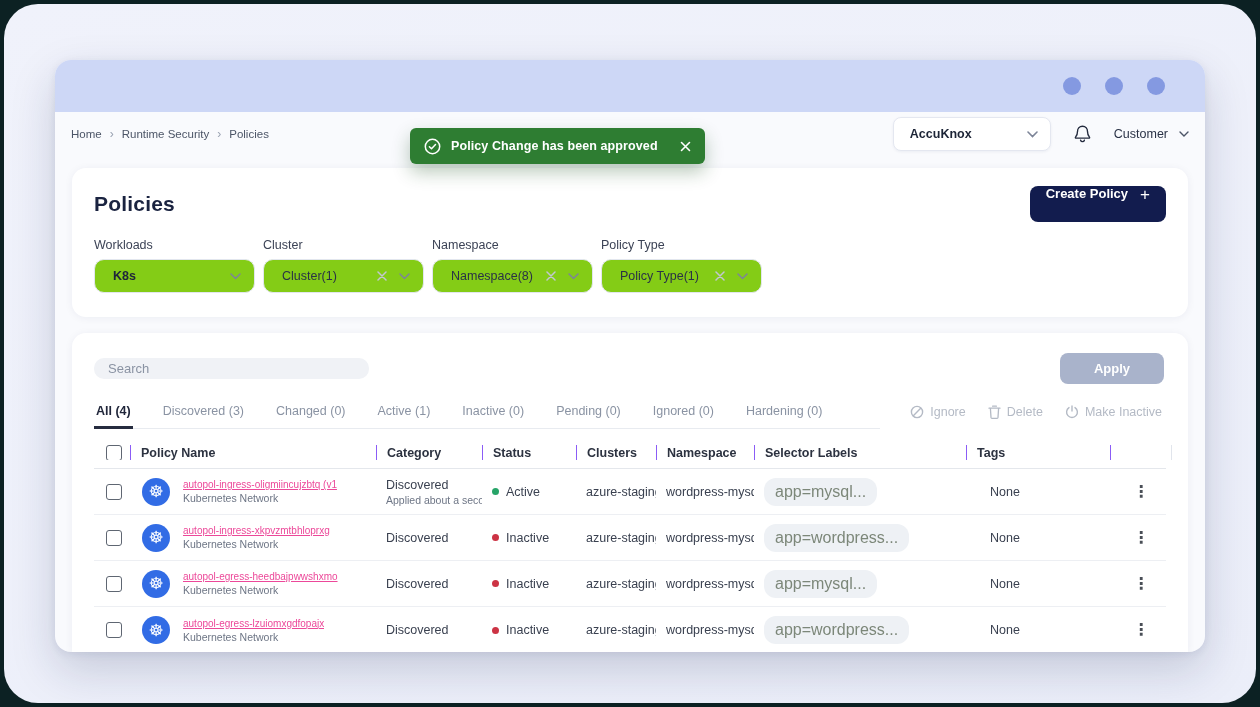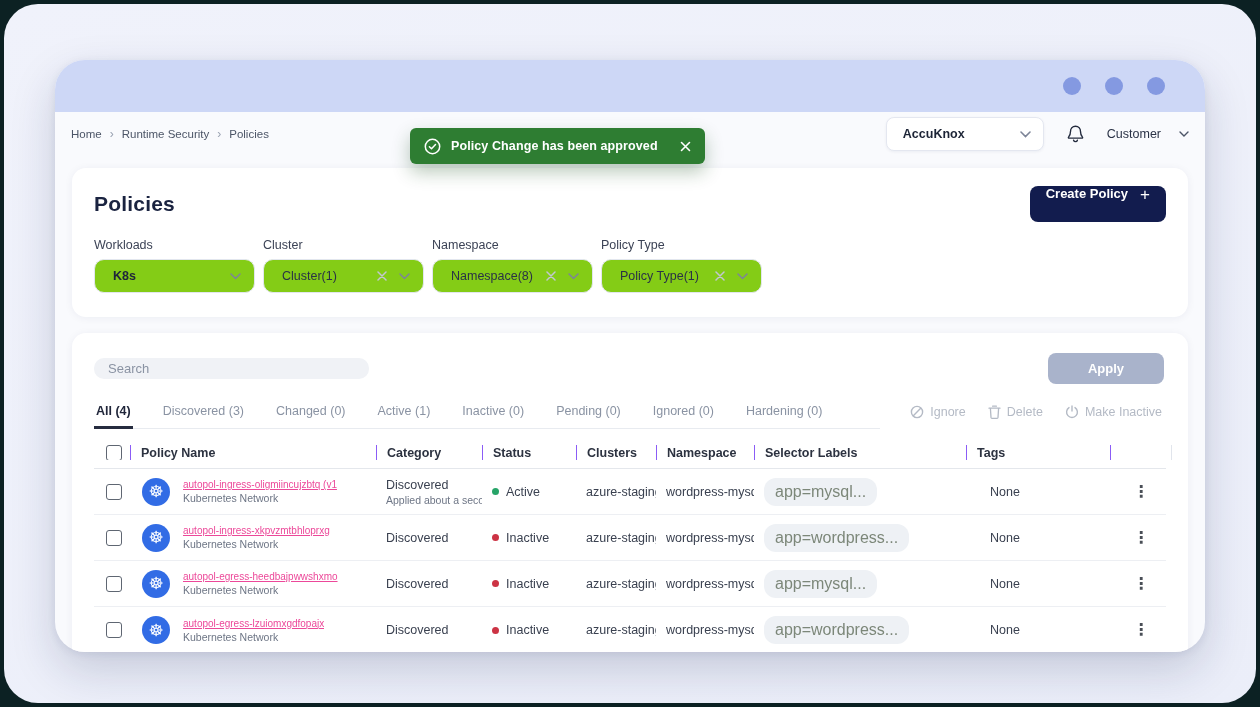--- a/index.html
+++ b/index.html
@@ -16,7 +16,7 @@
   
   .window {
     position:absolute; left:55px; top:60px; width:1150px; height:592px;
-    background:#f9fafd; border-radius:30px; overflow:hidden;
+    background:#f9fafd; border-radius:16px; overflow:hidden;
     box-shadow:0 18px 45px rgba(24,34,78,.18), 0 2px 8px rgba(24,34,78,.08);
     display:flex; flex-direction:column;
   }

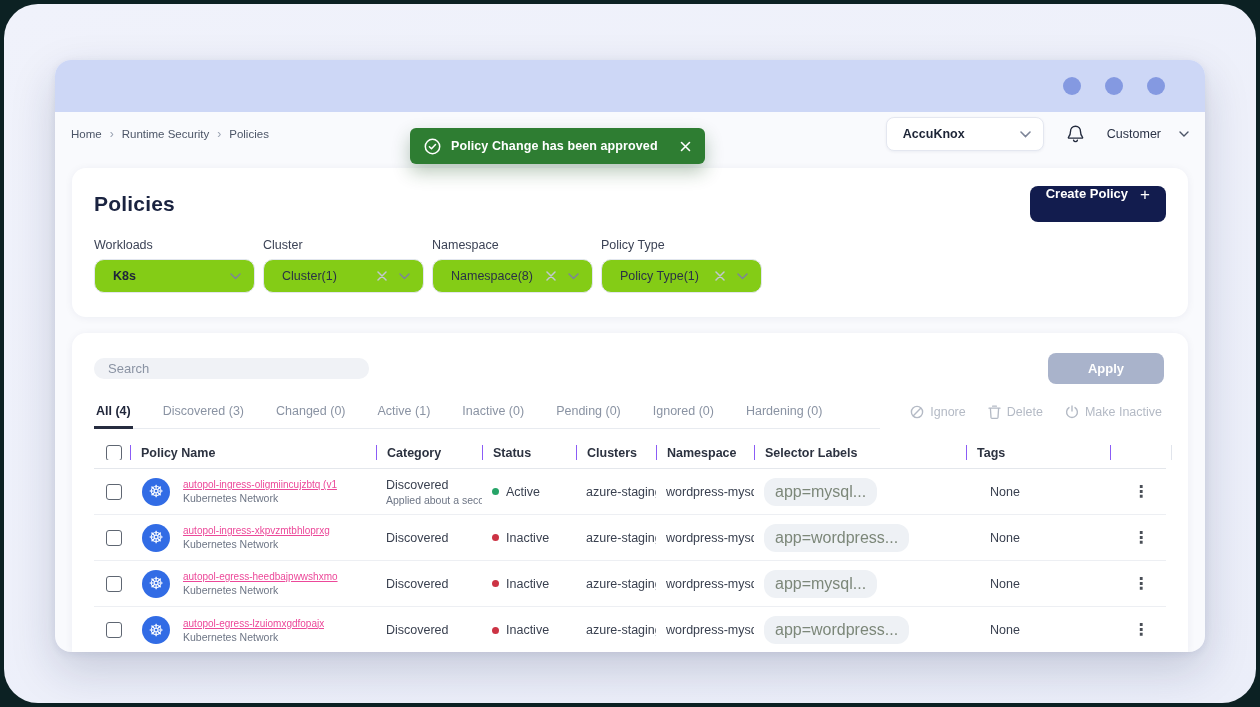--- a/index.html
+++ b/index.html
@@ -36,7 +36,7 @@
     box-shadow:0 1px 3px rgba(24,34,78,.06);
   }
   .tenantSelect .tname { font-size:12.5px; font-weight:700; color:#1c2436; }
-  .userMenu { display:flex; align-items:center; gap:18px; font-size:12.5px; color:#2a3246; }
+  .userMenu { display:flex; align-items:center; gap:11px; font-size:12.5px; color:#2a3246; }
   svg.ic { display:block; }
 
   

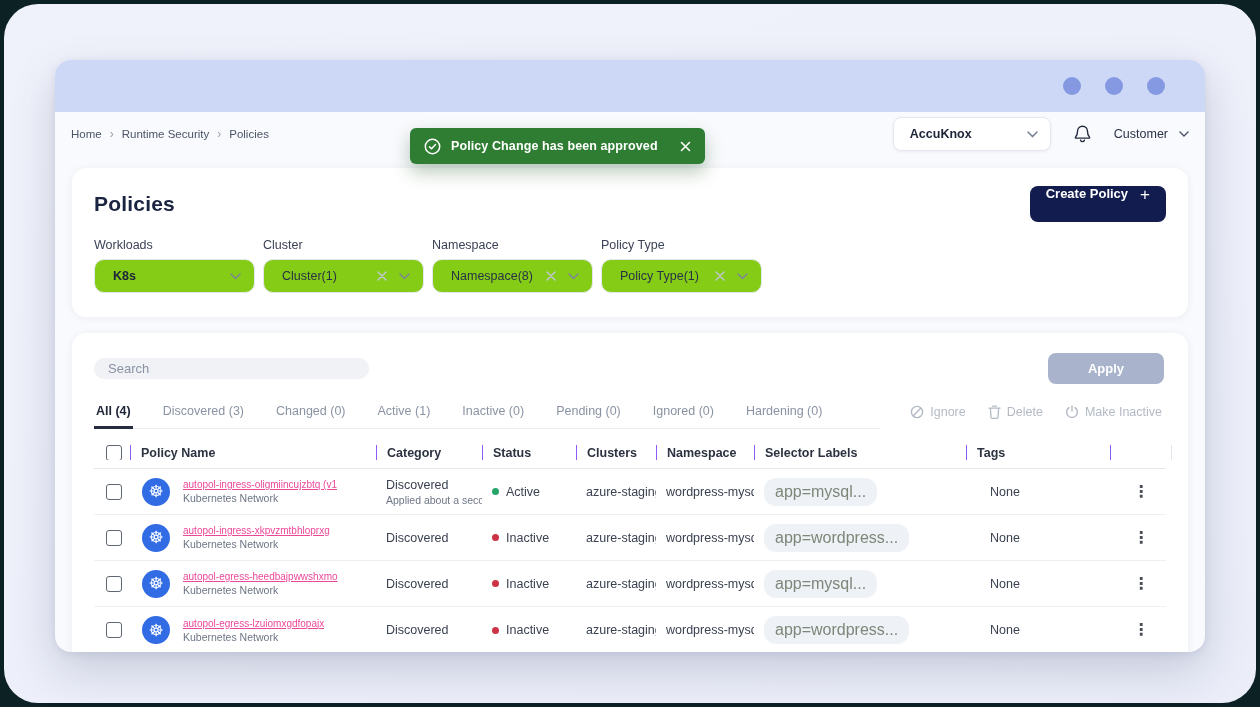--- a/index.html
+++ b/index.html
@@ -78,7 +78,7 @@
   }
   .searchInput::placeholder { color:#8a93a3; }
   .applyBtn {
-    width:116px; height:31px; background:#a9b3cb; color:#fff; border:none; border-radius:8px;
+    width:104px; height:31px; background:#a9b3cb; color:#fff; border:none; border-radius:8px;
     font-size:13px; font-weight:700; font-family:inherit; cursor:pointer; margin-right:2px;
   }
   .tabsRow { display:flex; align-items:flex-end; margin-top:14px; }

